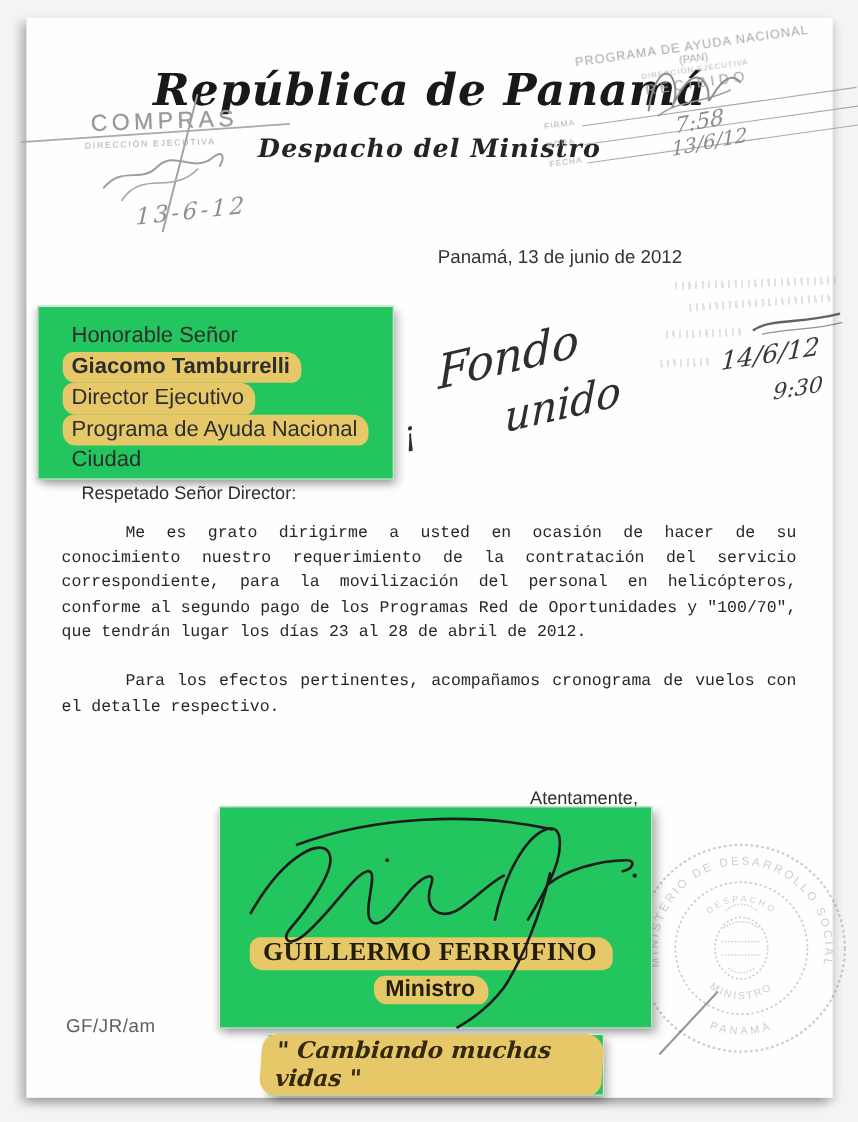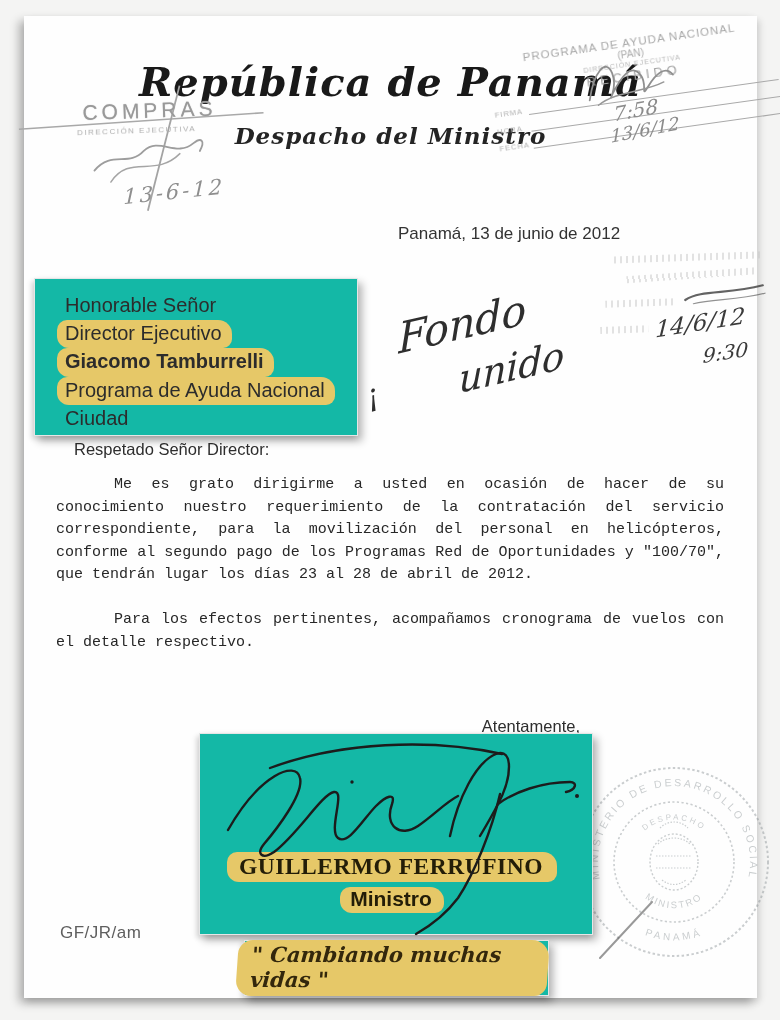--- a/index.html
+++ b/index.html
@@ -52,7 +52,7 @@
   .dateline { left:374px; top:206px; font-size:17px; line-height:24px; color:#333; }
 
   
-  .box { background:#14b8a6; border:1px solid #e6e6e6;
+  .box { background:#22c55e; border:1px solid #e6e6e6;
     box-shadow:4px 5px 8px rgba(0,0,0,.30), -3px 3px 5px rgba(0,0,0,.12); }
   .recipient { left:10px; top:262px; width:324px; height:158px; padding:13px 0 0 30px; z-index:4; }
   .recipient div { font-size:20px; line-height:27.5px; color:#2c2c2c; }

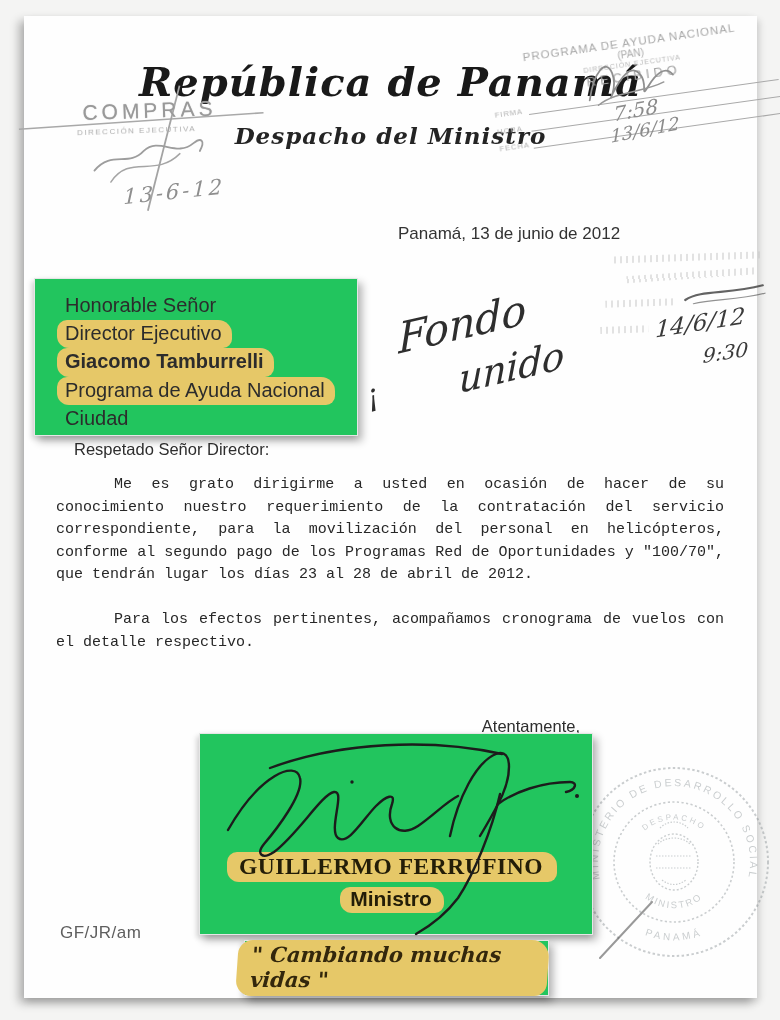--- a/index.html
+++ b/index.html
@@ -161,8 +161,8 @@
 
   <div class="abs box recipient">
     <div>Honorable Señor</div>
+    <div><span class="hl bold">Giacomo Tamburrelli</span></div>
     <div><span class="hl">Director Ejecutivo</span></div>
-    <div><span class="hl bold">Giacomo Tamburrelli</span></div>
     <div><span class="hl">Programa de Ayuda Nacional</span></div>
     <div>Ciudad</div>
   </div>

